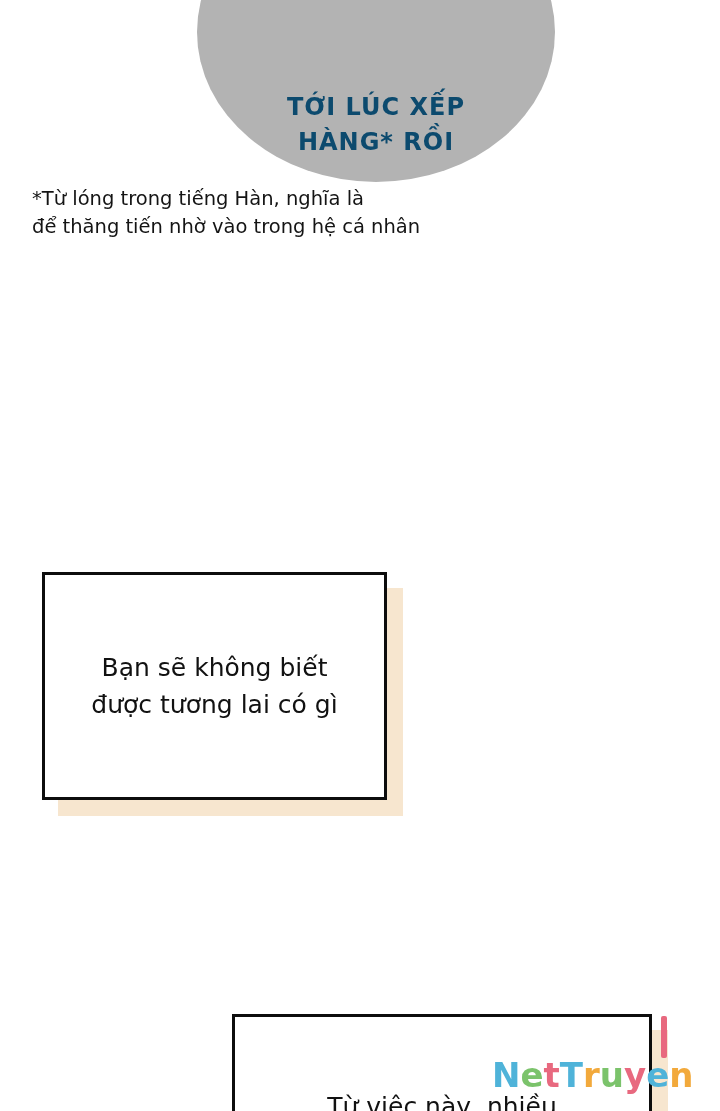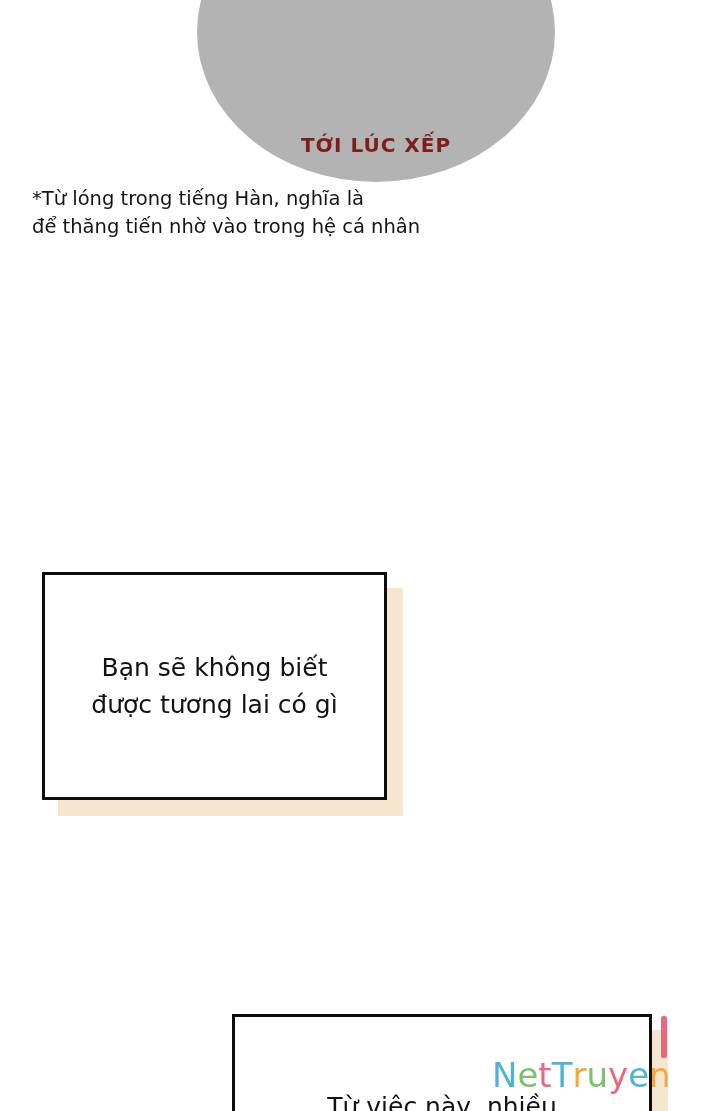--- a/index.html
+++ b/index.html
@@ -35,9 +35,9 @@
   .bubble-line {
     font-family: "DejaVu Sans", sans-serif;
     font-weight: bold;
-    font-size: 20px;
+    font-size: 24px;
     letter-spacing: 1px;
-    color: #7f1d1d;
+    color: #0c4a6e;
     line-height: 1.45;
     text-align: center;
     white-space: nowrap;

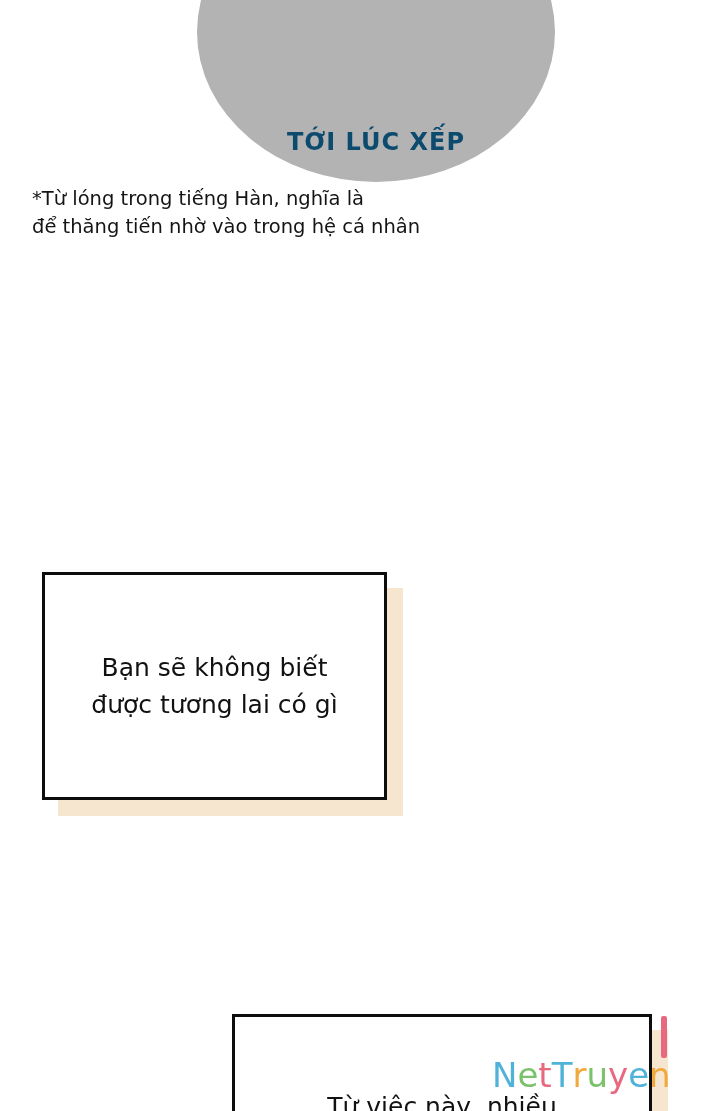--- a/index.html
+++ b/index.html
@@ -138,6 +138,7 @@
 
 <div class="bubble">
   <div class="bubble-line">TỚI LÚC XẾP</div>
+  <div class="bubble-line">HÀNG* RỒI</div>
 </div>
 
 <div class="footnote">

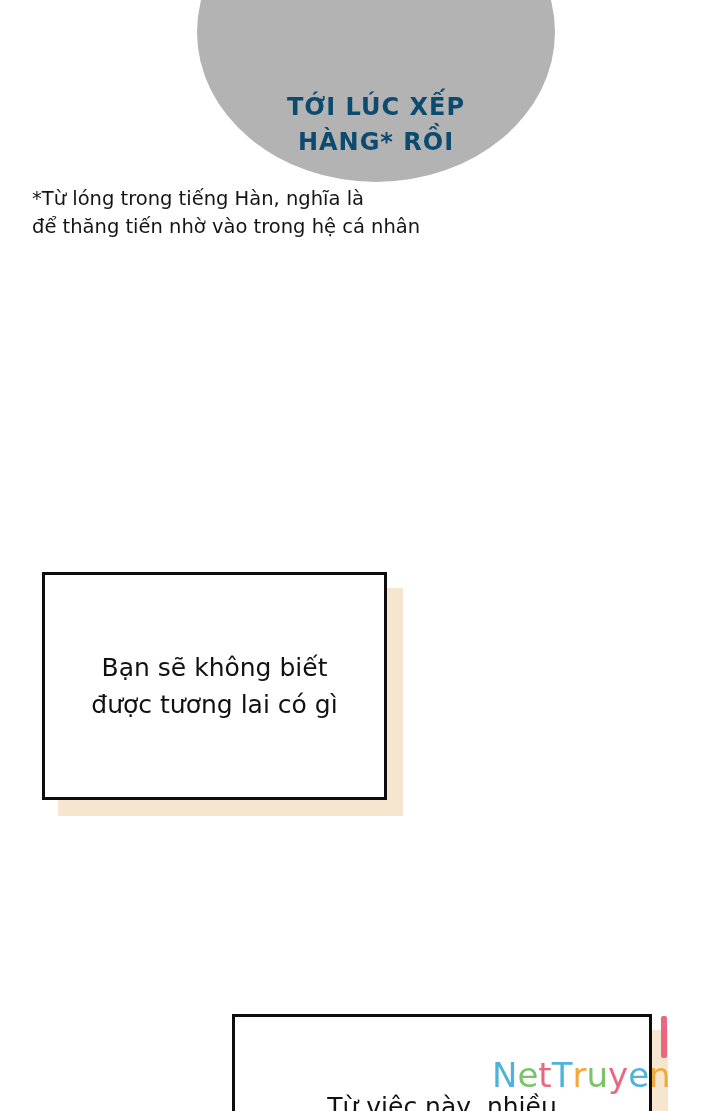--- a/index.html
+++ b/index.html
@@ -115,7 +115,7 @@
     left: 492px;
     top: 1058px;
     font-size: 34px;
-    font-weight: normal;
+    font-weight: bold;
     letter-spacing: 0px;
     line-height: 1;
     white-space: nowrap;

